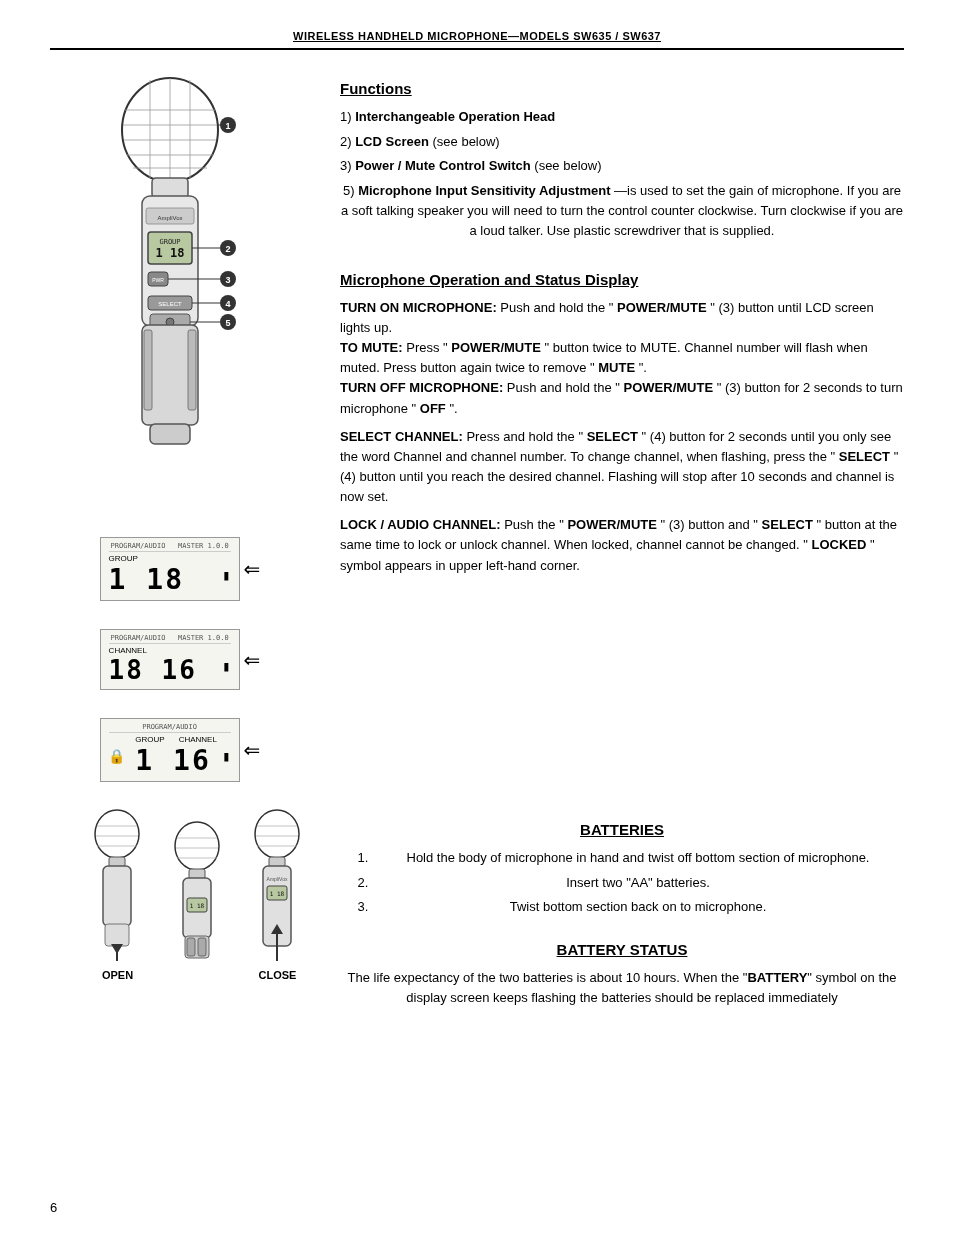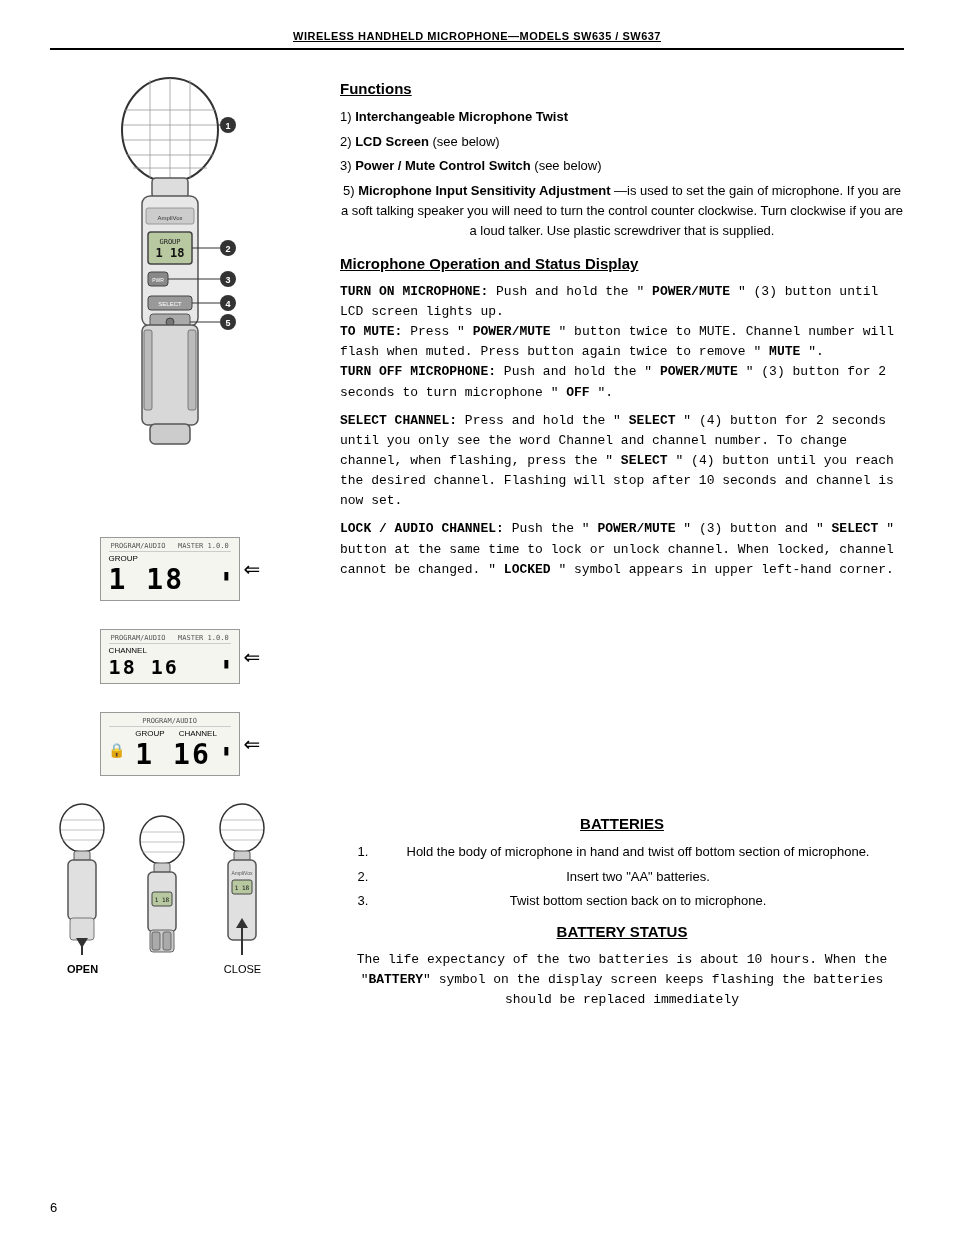--- a/index.html
+++ b/index.html
@@ -313,7 +313,7 @@
     <ul class="functions-list">
       <li>
         <span>1) </span>
-        <span class="bold">Interchangeable Microphone Twist</span>
+        <span class="bold">Interchangeable Operation Head</span>
       </li>
       <li>
         <span>2) </span>

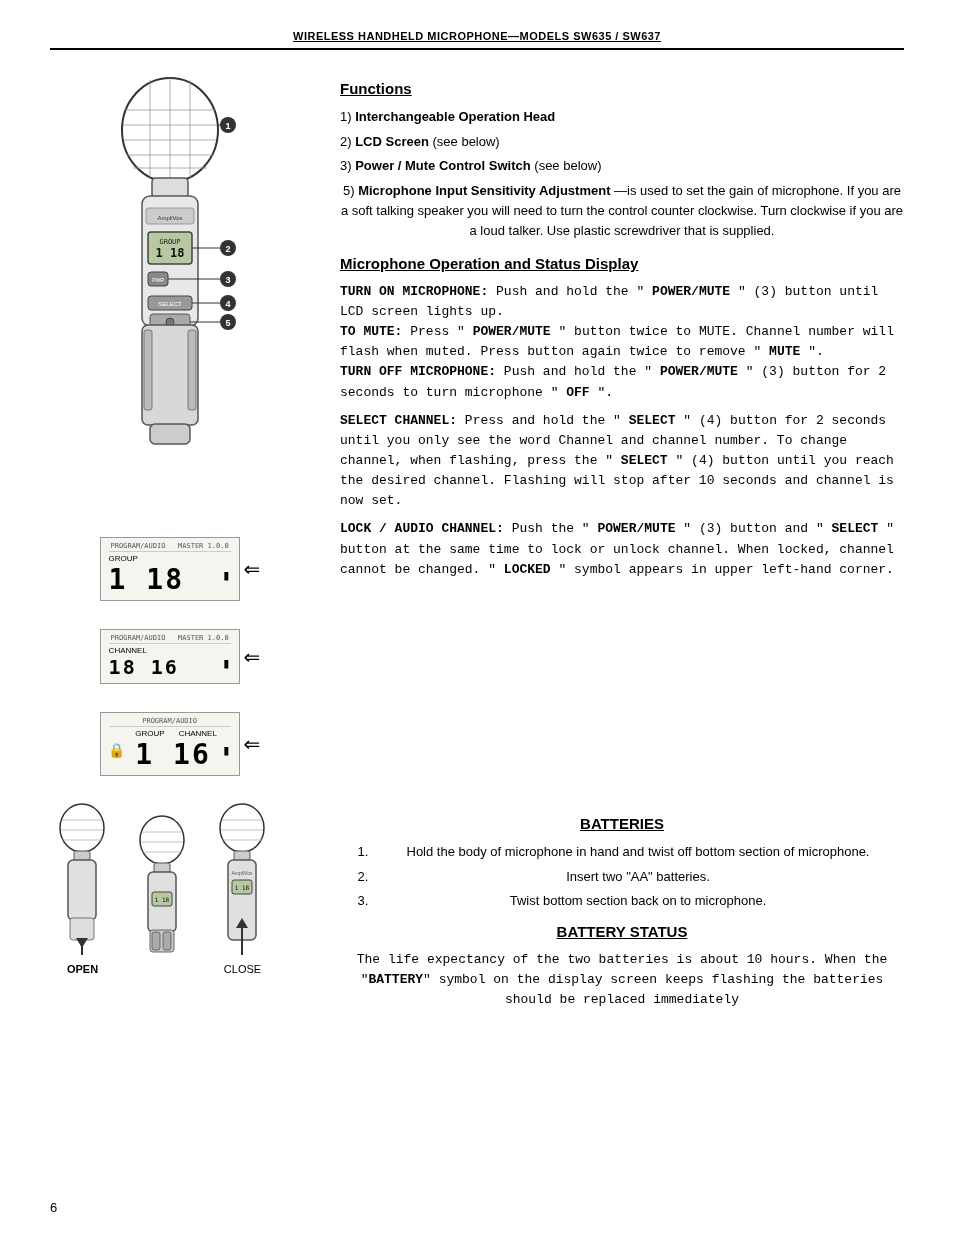--- a/index.html
+++ b/index.html
@@ -332,7 +332,7 @@
       </li>
     </ul>
 
-    <h2 class="section-title" style="margin-top:14px;">Microphone Operation and Status Display</h2>
+    <h2 class="section-title" style="margin-top:30px;">Microphone Operation and Status Display</h2>
 
     <p class="para">
       <span class="bold">TURN ON MICROPHONE:</span>

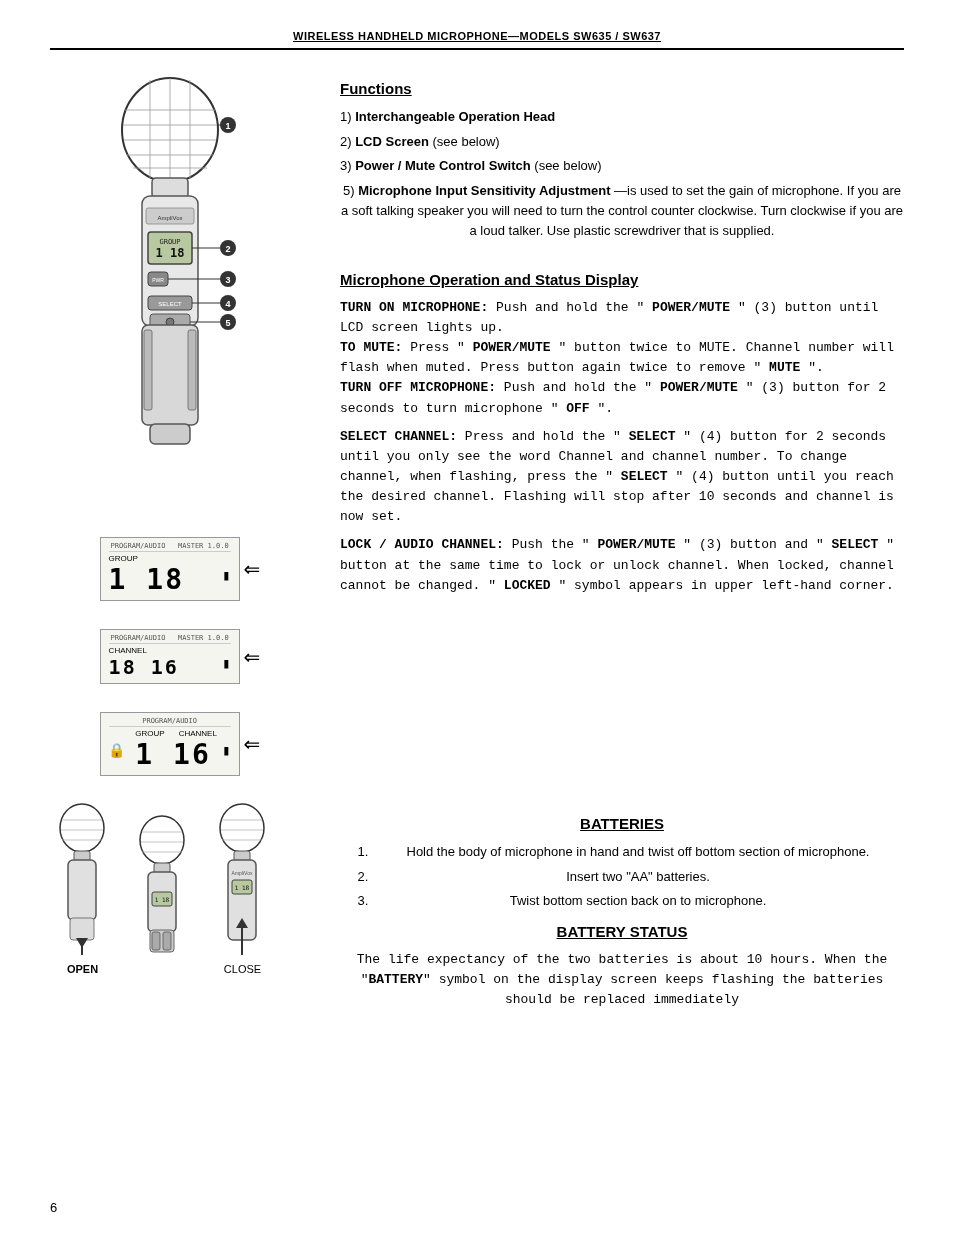--- a/index.html
+++ b/index.html
@@ -114,7 +114,6 @@
       font-size: 13px;
       line-height: 1.55;
       margin-bottom: 8px;
-      font-family: Liberation Mono, monospace;
     }
 
     .bold { font-weight: bold; }

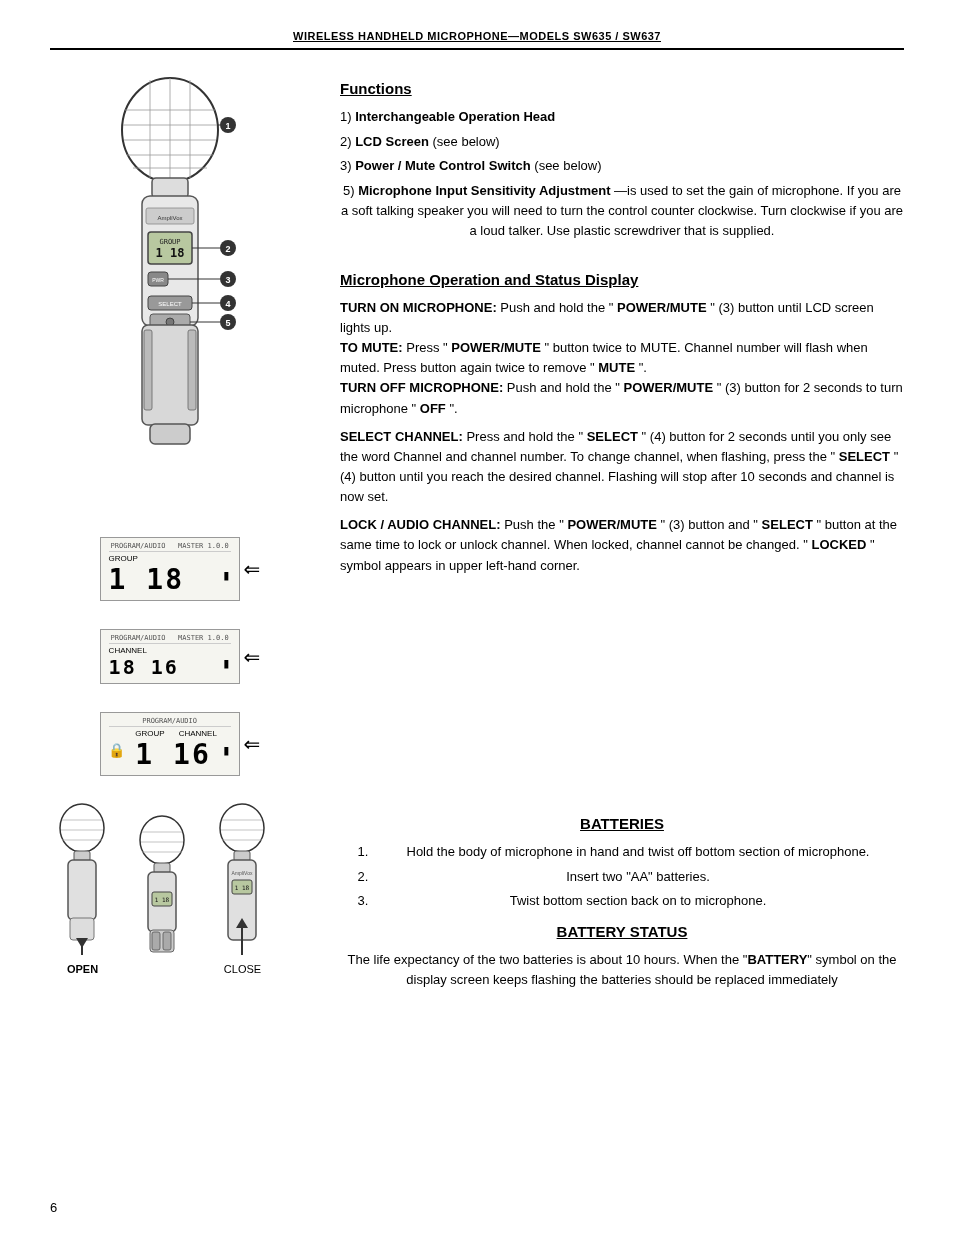--- a/index.html
+++ b/index.html
@@ -277,7 +277,7 @@
         <div class="lcd-row">
           <div>
             <div class="lcd-label">CHANNEL</div>
-            <div class="lcd-big-num" style="font-size:20px;">18  16</div>
+            <div class="lcd-big-num" style="font-size:26px;">18  16</div>
           </div>
           <div class="lcd-icon-battery">▮</div>
         </div>

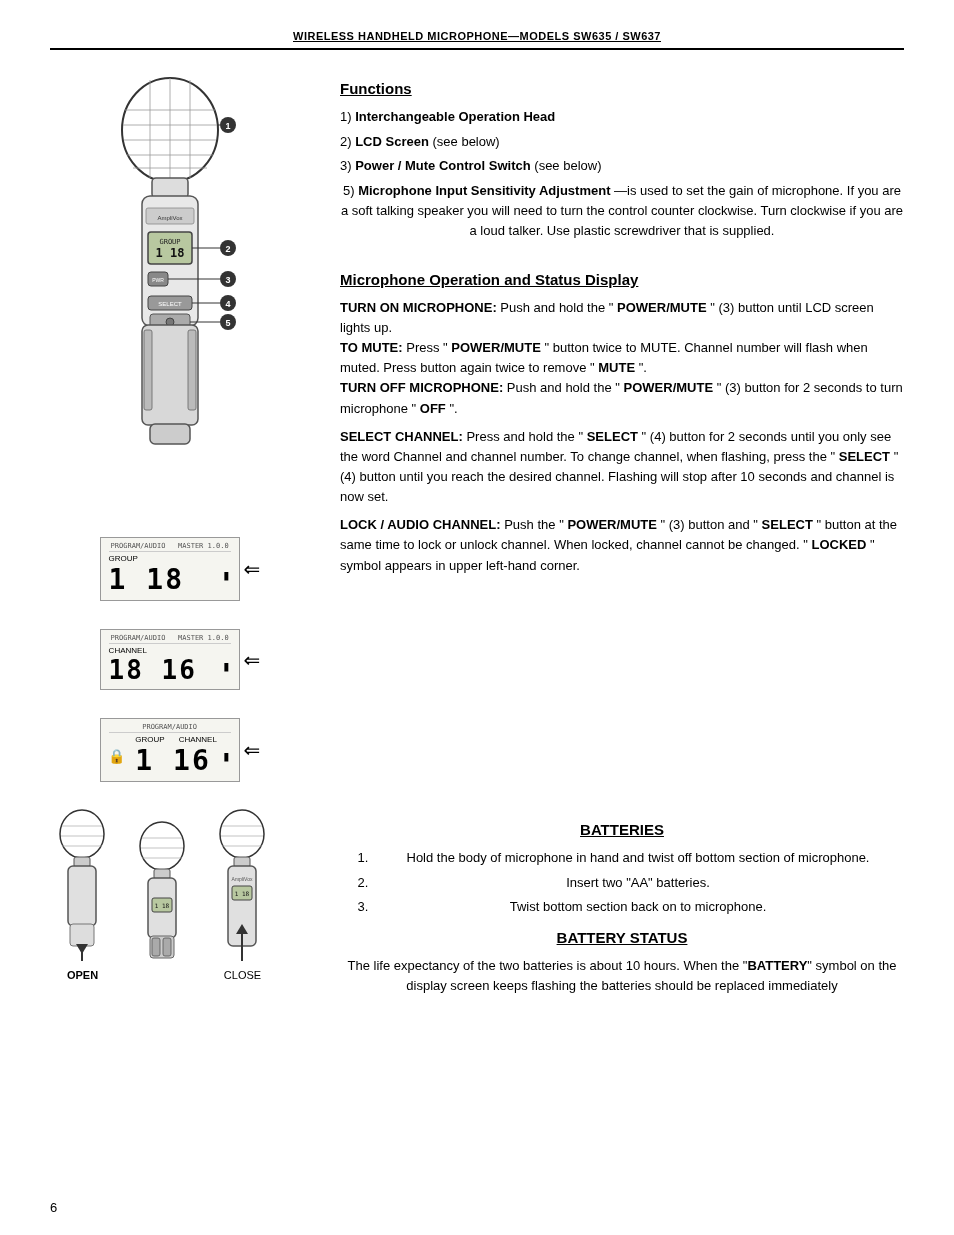--- a/index.html
+++ b/index.html
@@ -463,7 +463,7 @@
       </ol>
     </div>
 
-    <div class="batteries-section" style="margin-top:12px;">
+    <div class="batteries-section" style="margin-top:24px;">
       <h2 class="section-title">BATTERY STATUS</h2>
       <p class="para">
         The life expectancy of the two batteries is about 10 hours. When the "<span class="bold">BATTERY</span>" symbol on the display screen keeps flashing the batteries should be replaced immediately

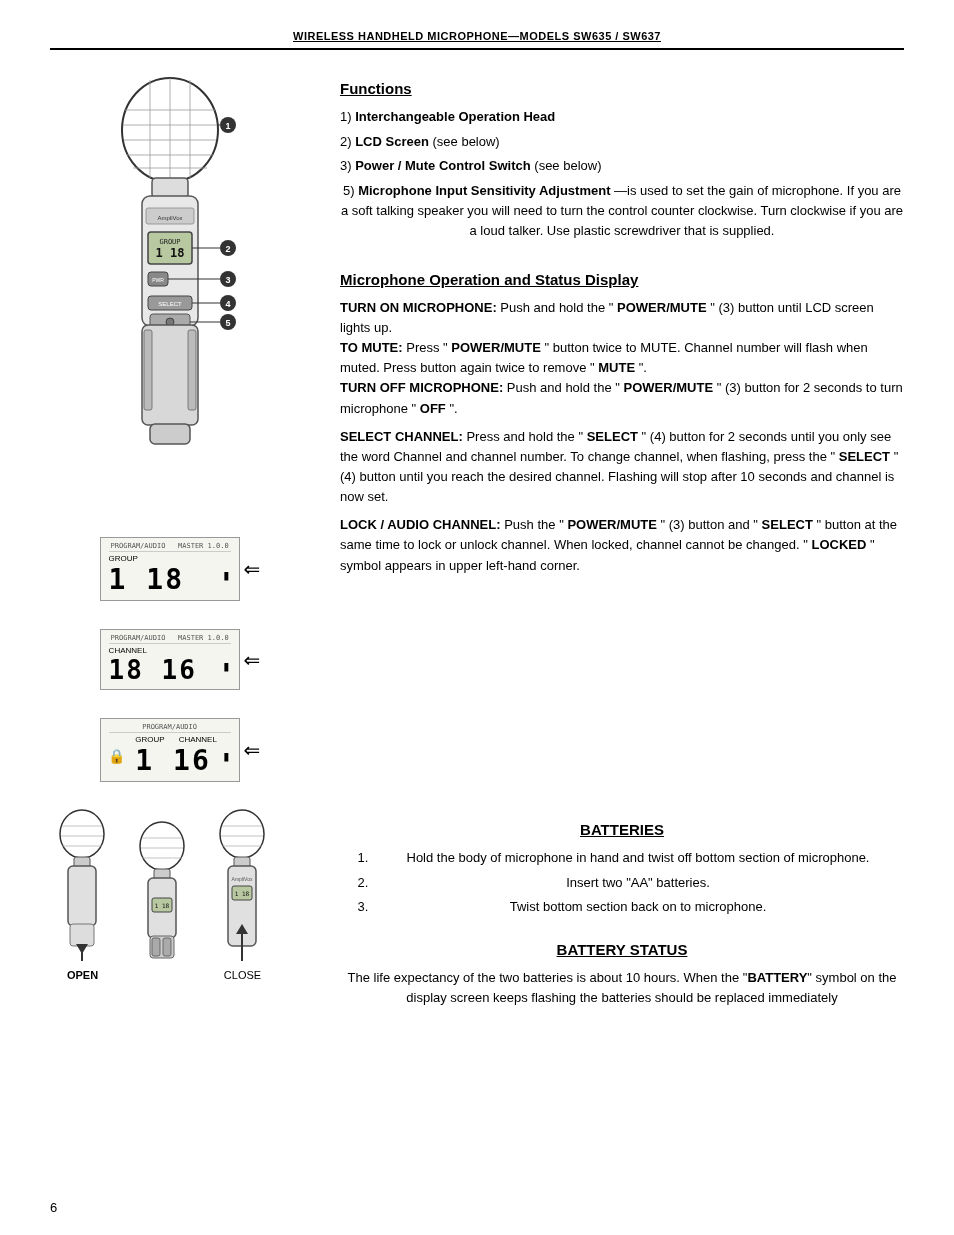--- a/index.html
+++ b/index.html
@@ -145,7 +145,7 @@
       flex-shrink: 0;
       display: flex;
       flex-direction: column;
-      align-items: flex-start;
+      align-items: flex-end;
     }
     .bottom-right {
       flex: 1;

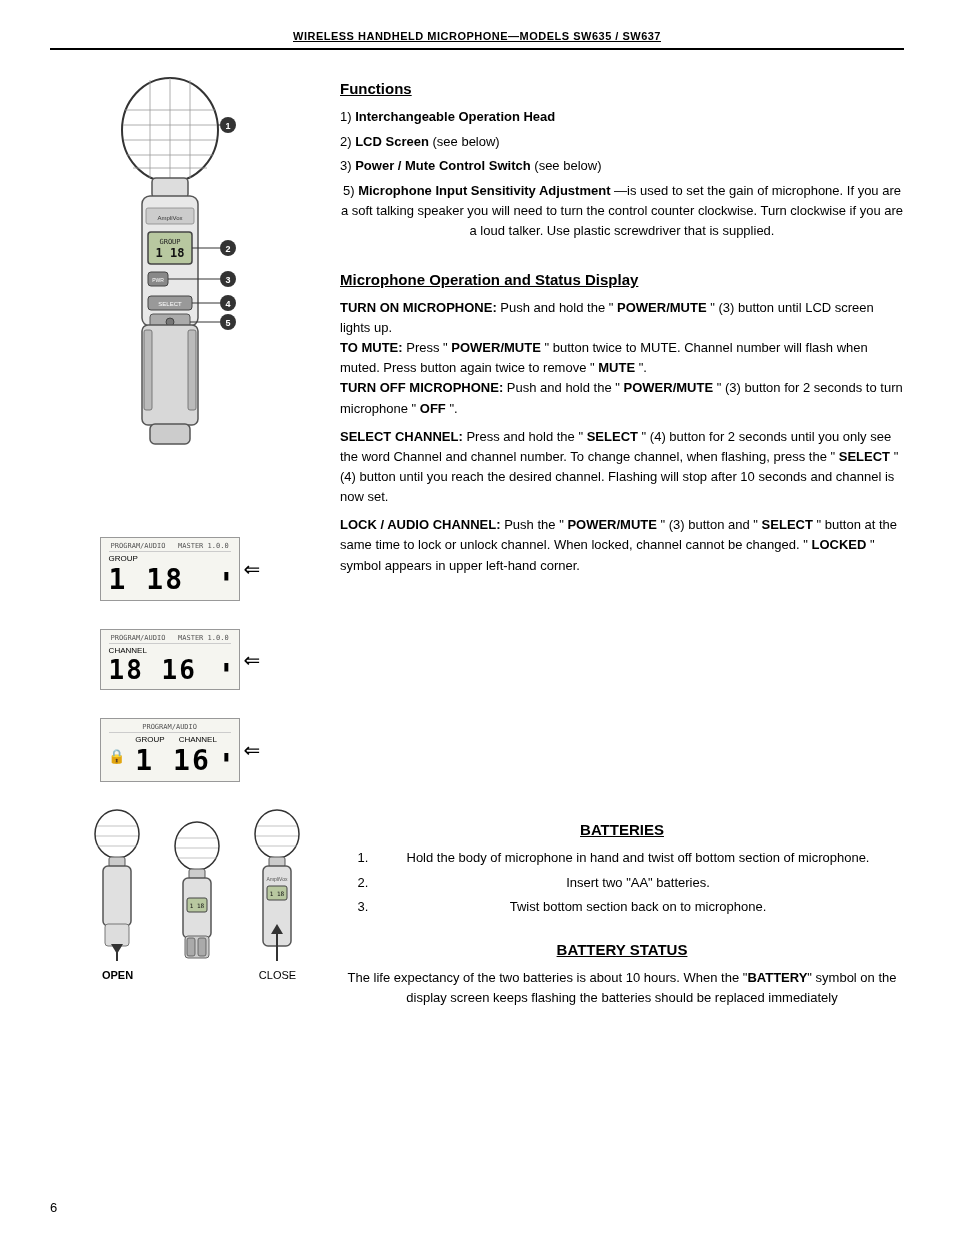--- a/index.html
+++ b/index.html
@@ -446,7 +446,7 @@
           <polygon points="32,118 26,128 38,128" fill="#333"></polygon>
           <line x1="32" y1="120" x2="32" y2="155" stroke="#333" stroke-width="2"></line>
         </svg>
-        <div class="lcd-label" style="font-size:11px;font-weight:normal;">CLOSE</div>
+        <div class="lcd-label" style="font-size:11px;font-weight:bold;">CLOSE</div>
       </div>
 
     </div>

